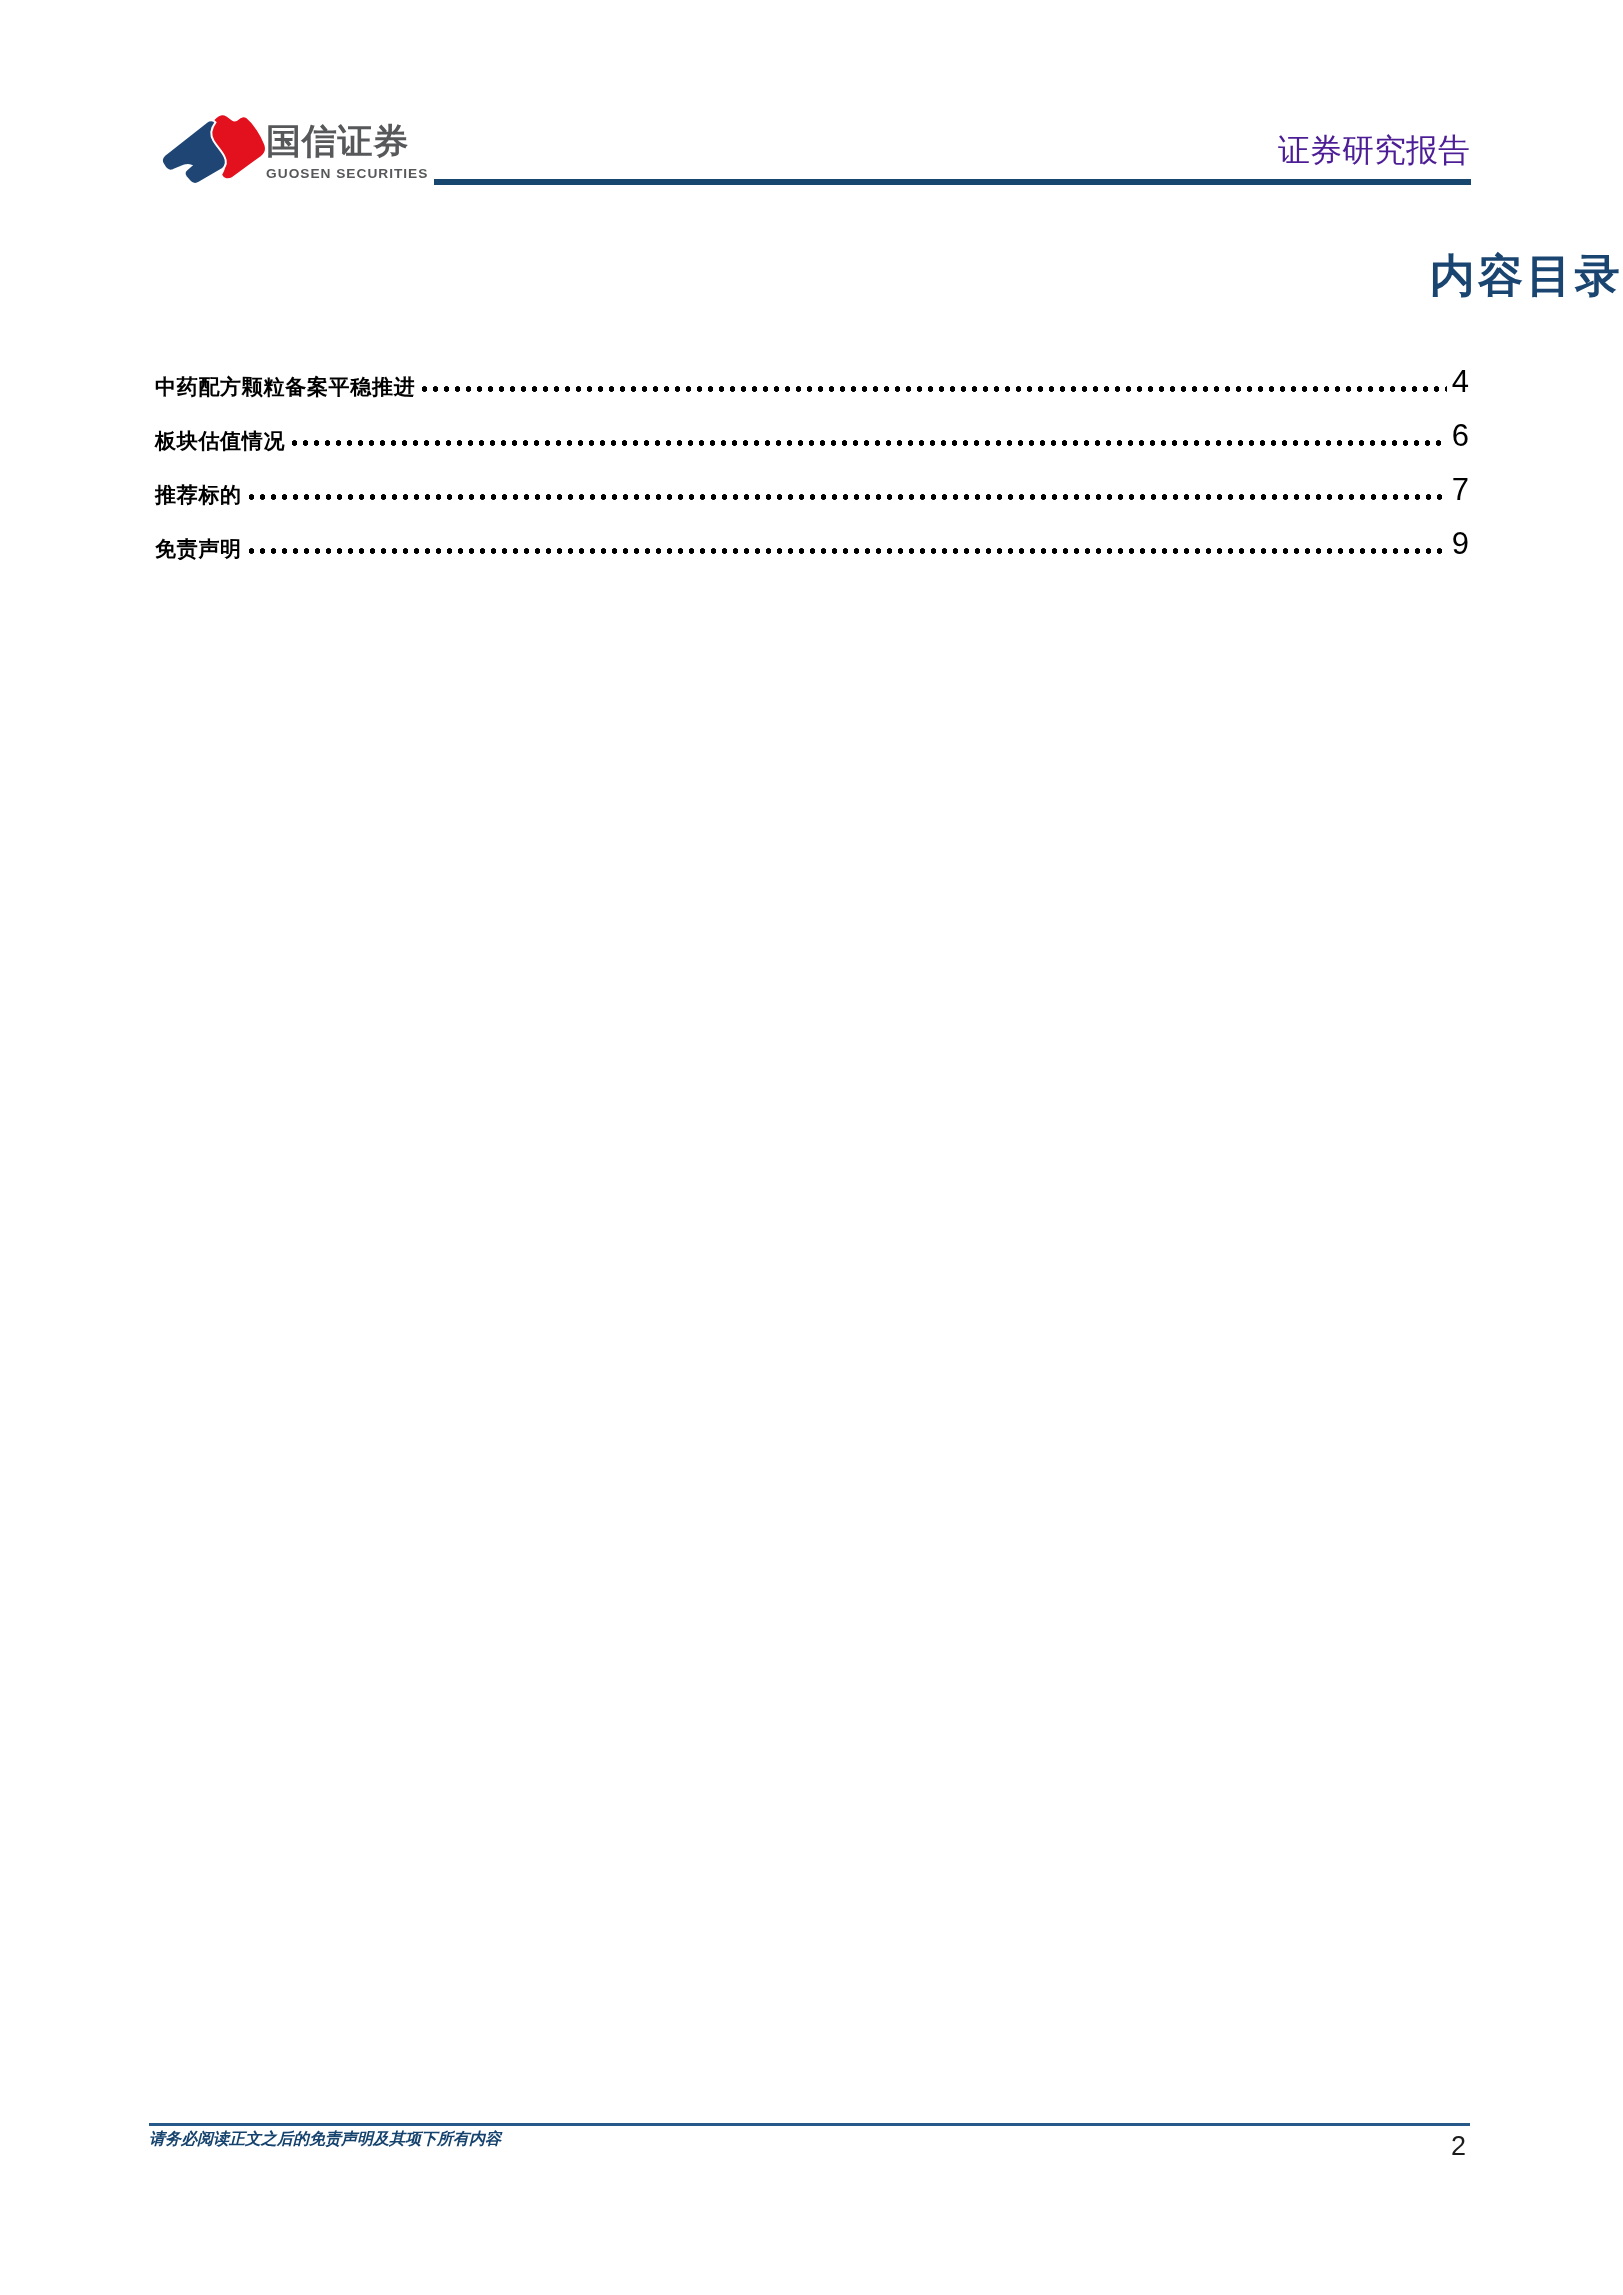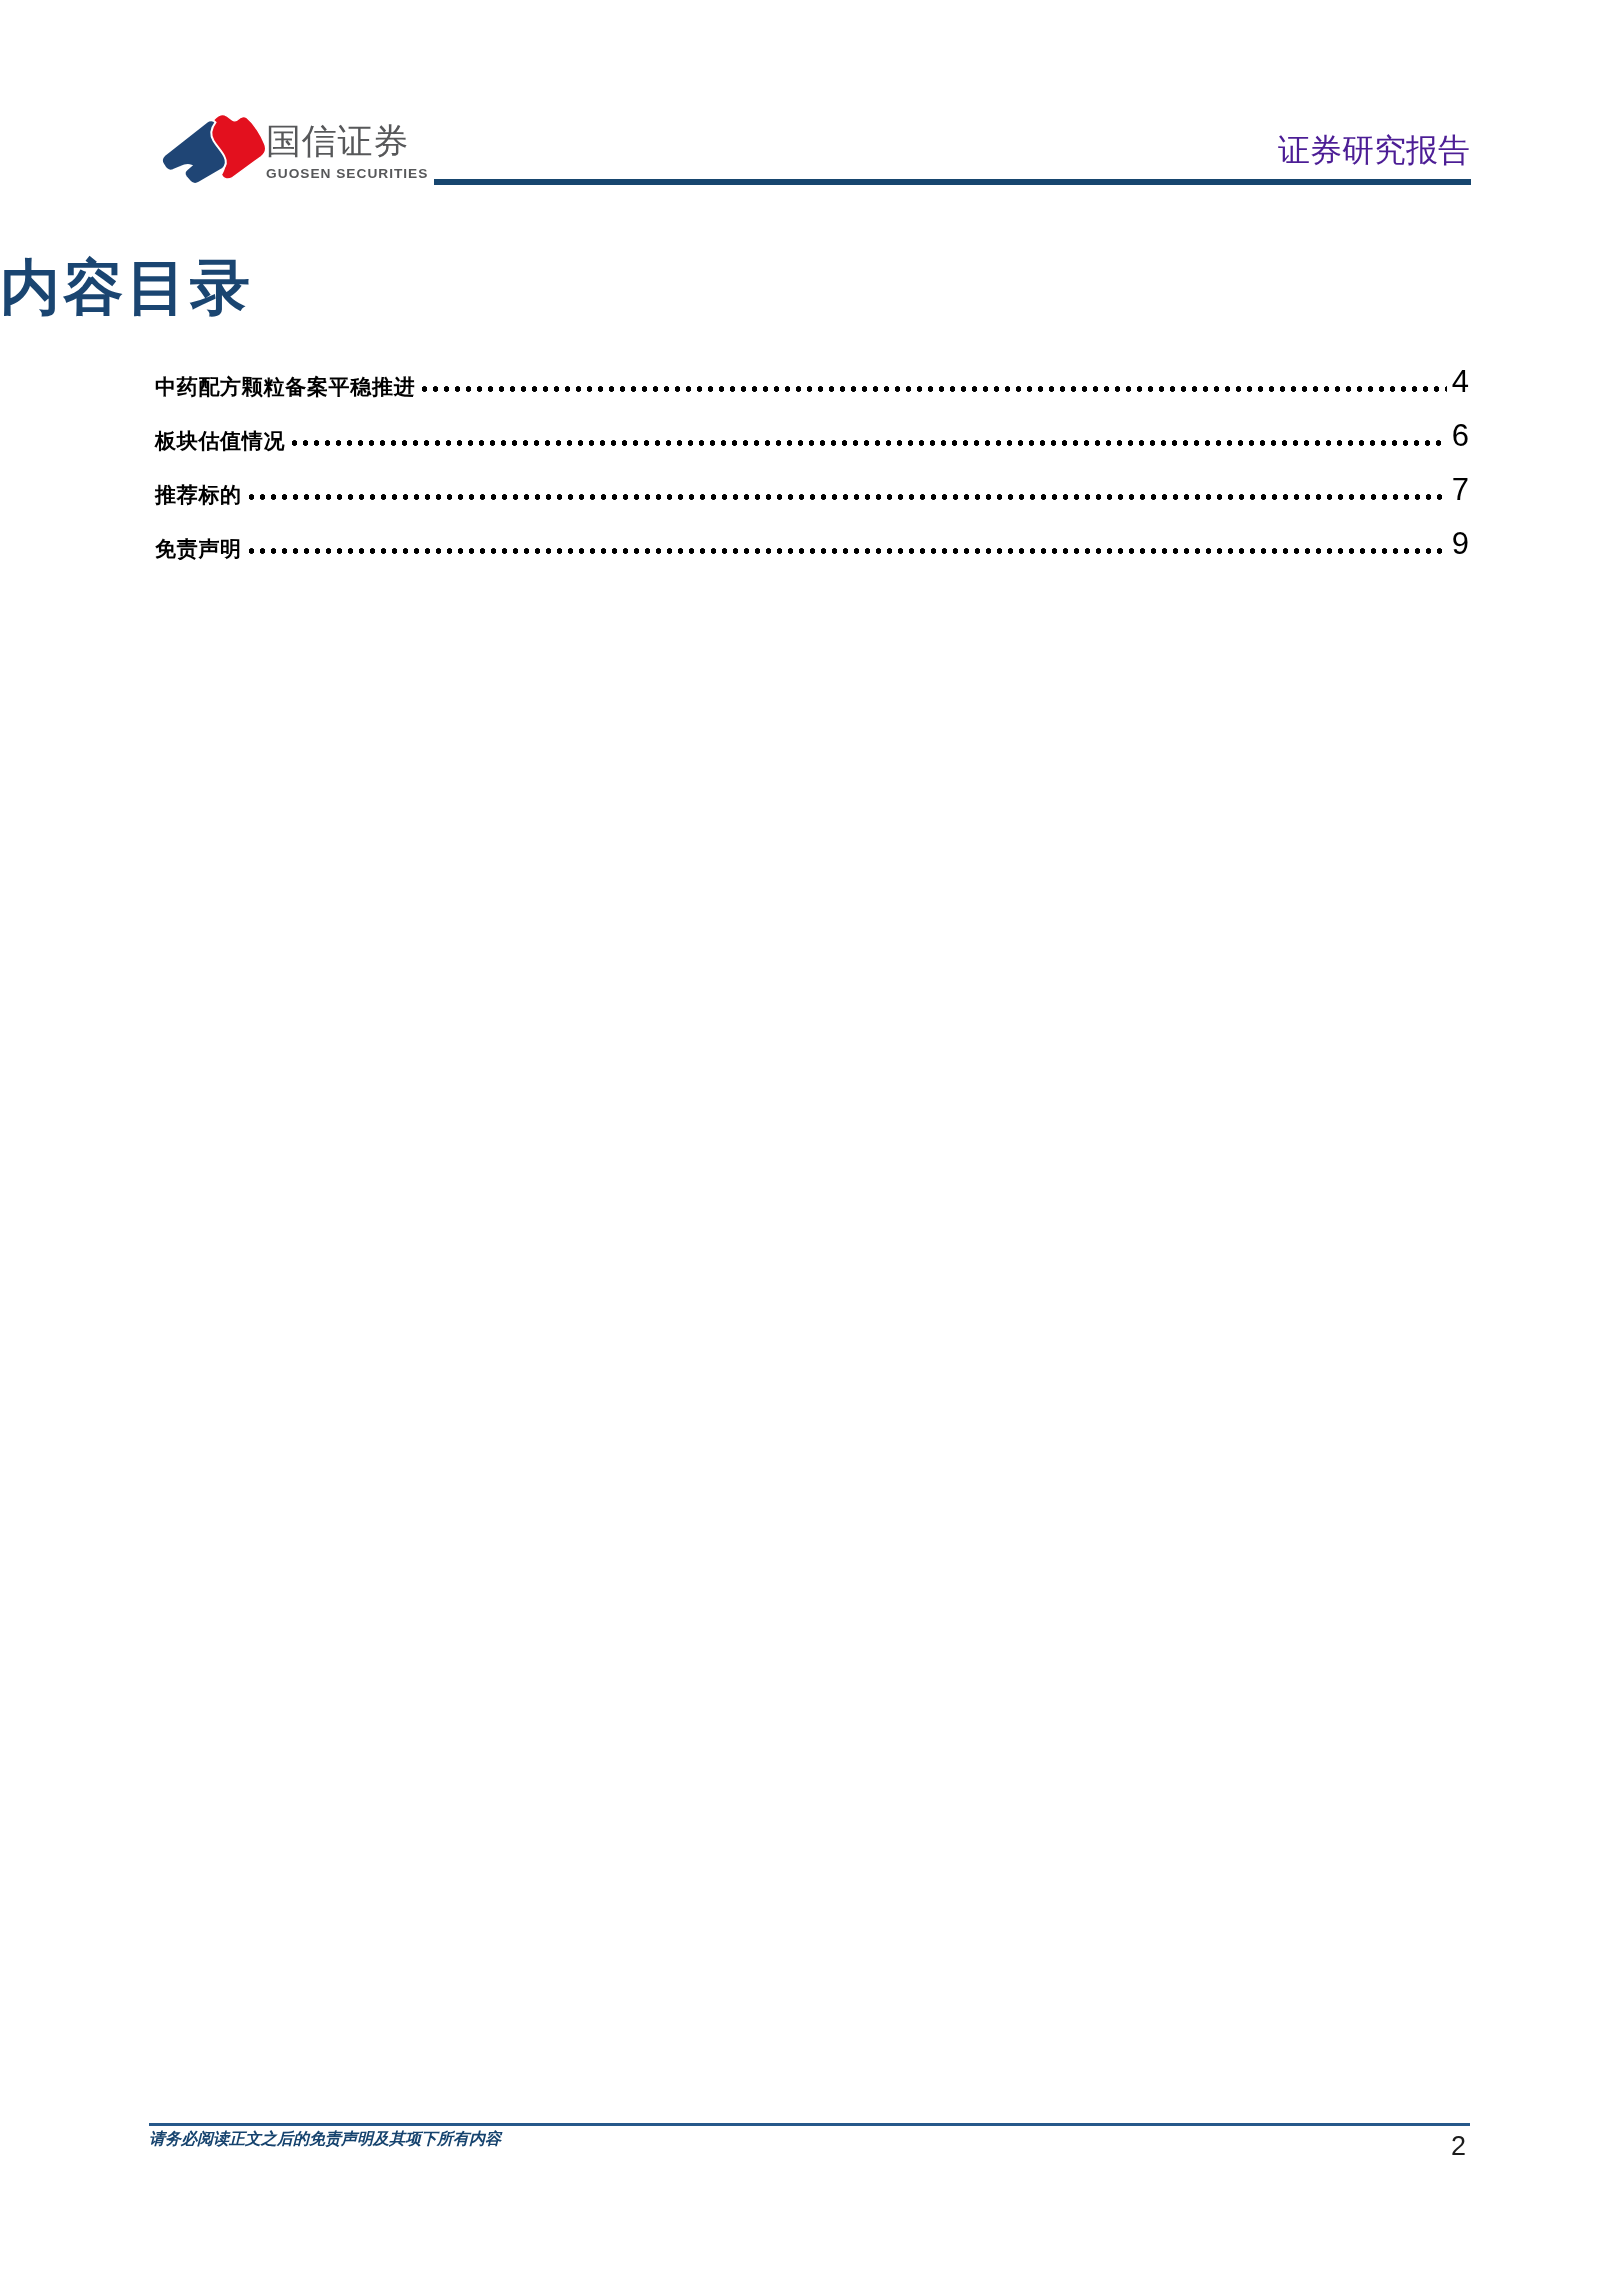--- a/index.html
+++ b/index.html
@@ -25,7 +25,7 @@
   .logo{position:absolute;left:157px;top:106px;display:flex;align-items:flex-start;}
   .logo svg{width:113px;height:80px;display:block;}
   .logo-text{margin-left:-3.9px;padding-top:17px;}
-  .logo-cn{font-size:35px;line-height:1;font-weight:400;color:var(--logo-gray);letter-spacing:0.7px;white-space:nowrap;}
+  .logo-cn{font-size:35px;line-height:1;font-weight:700;color:var(--logo-gray);letter-spacing:0.7px;white-space:nowrap;}
   .logo-en{margin-top:8.5px;font-size:13.7px;line-height:1;font-weight:700;color:var(--logo-gray);letter-spacing:1px;white-space:nowrap;text-align:center;}
   .header-title{
     position:absolute;top:133px;right:153px;

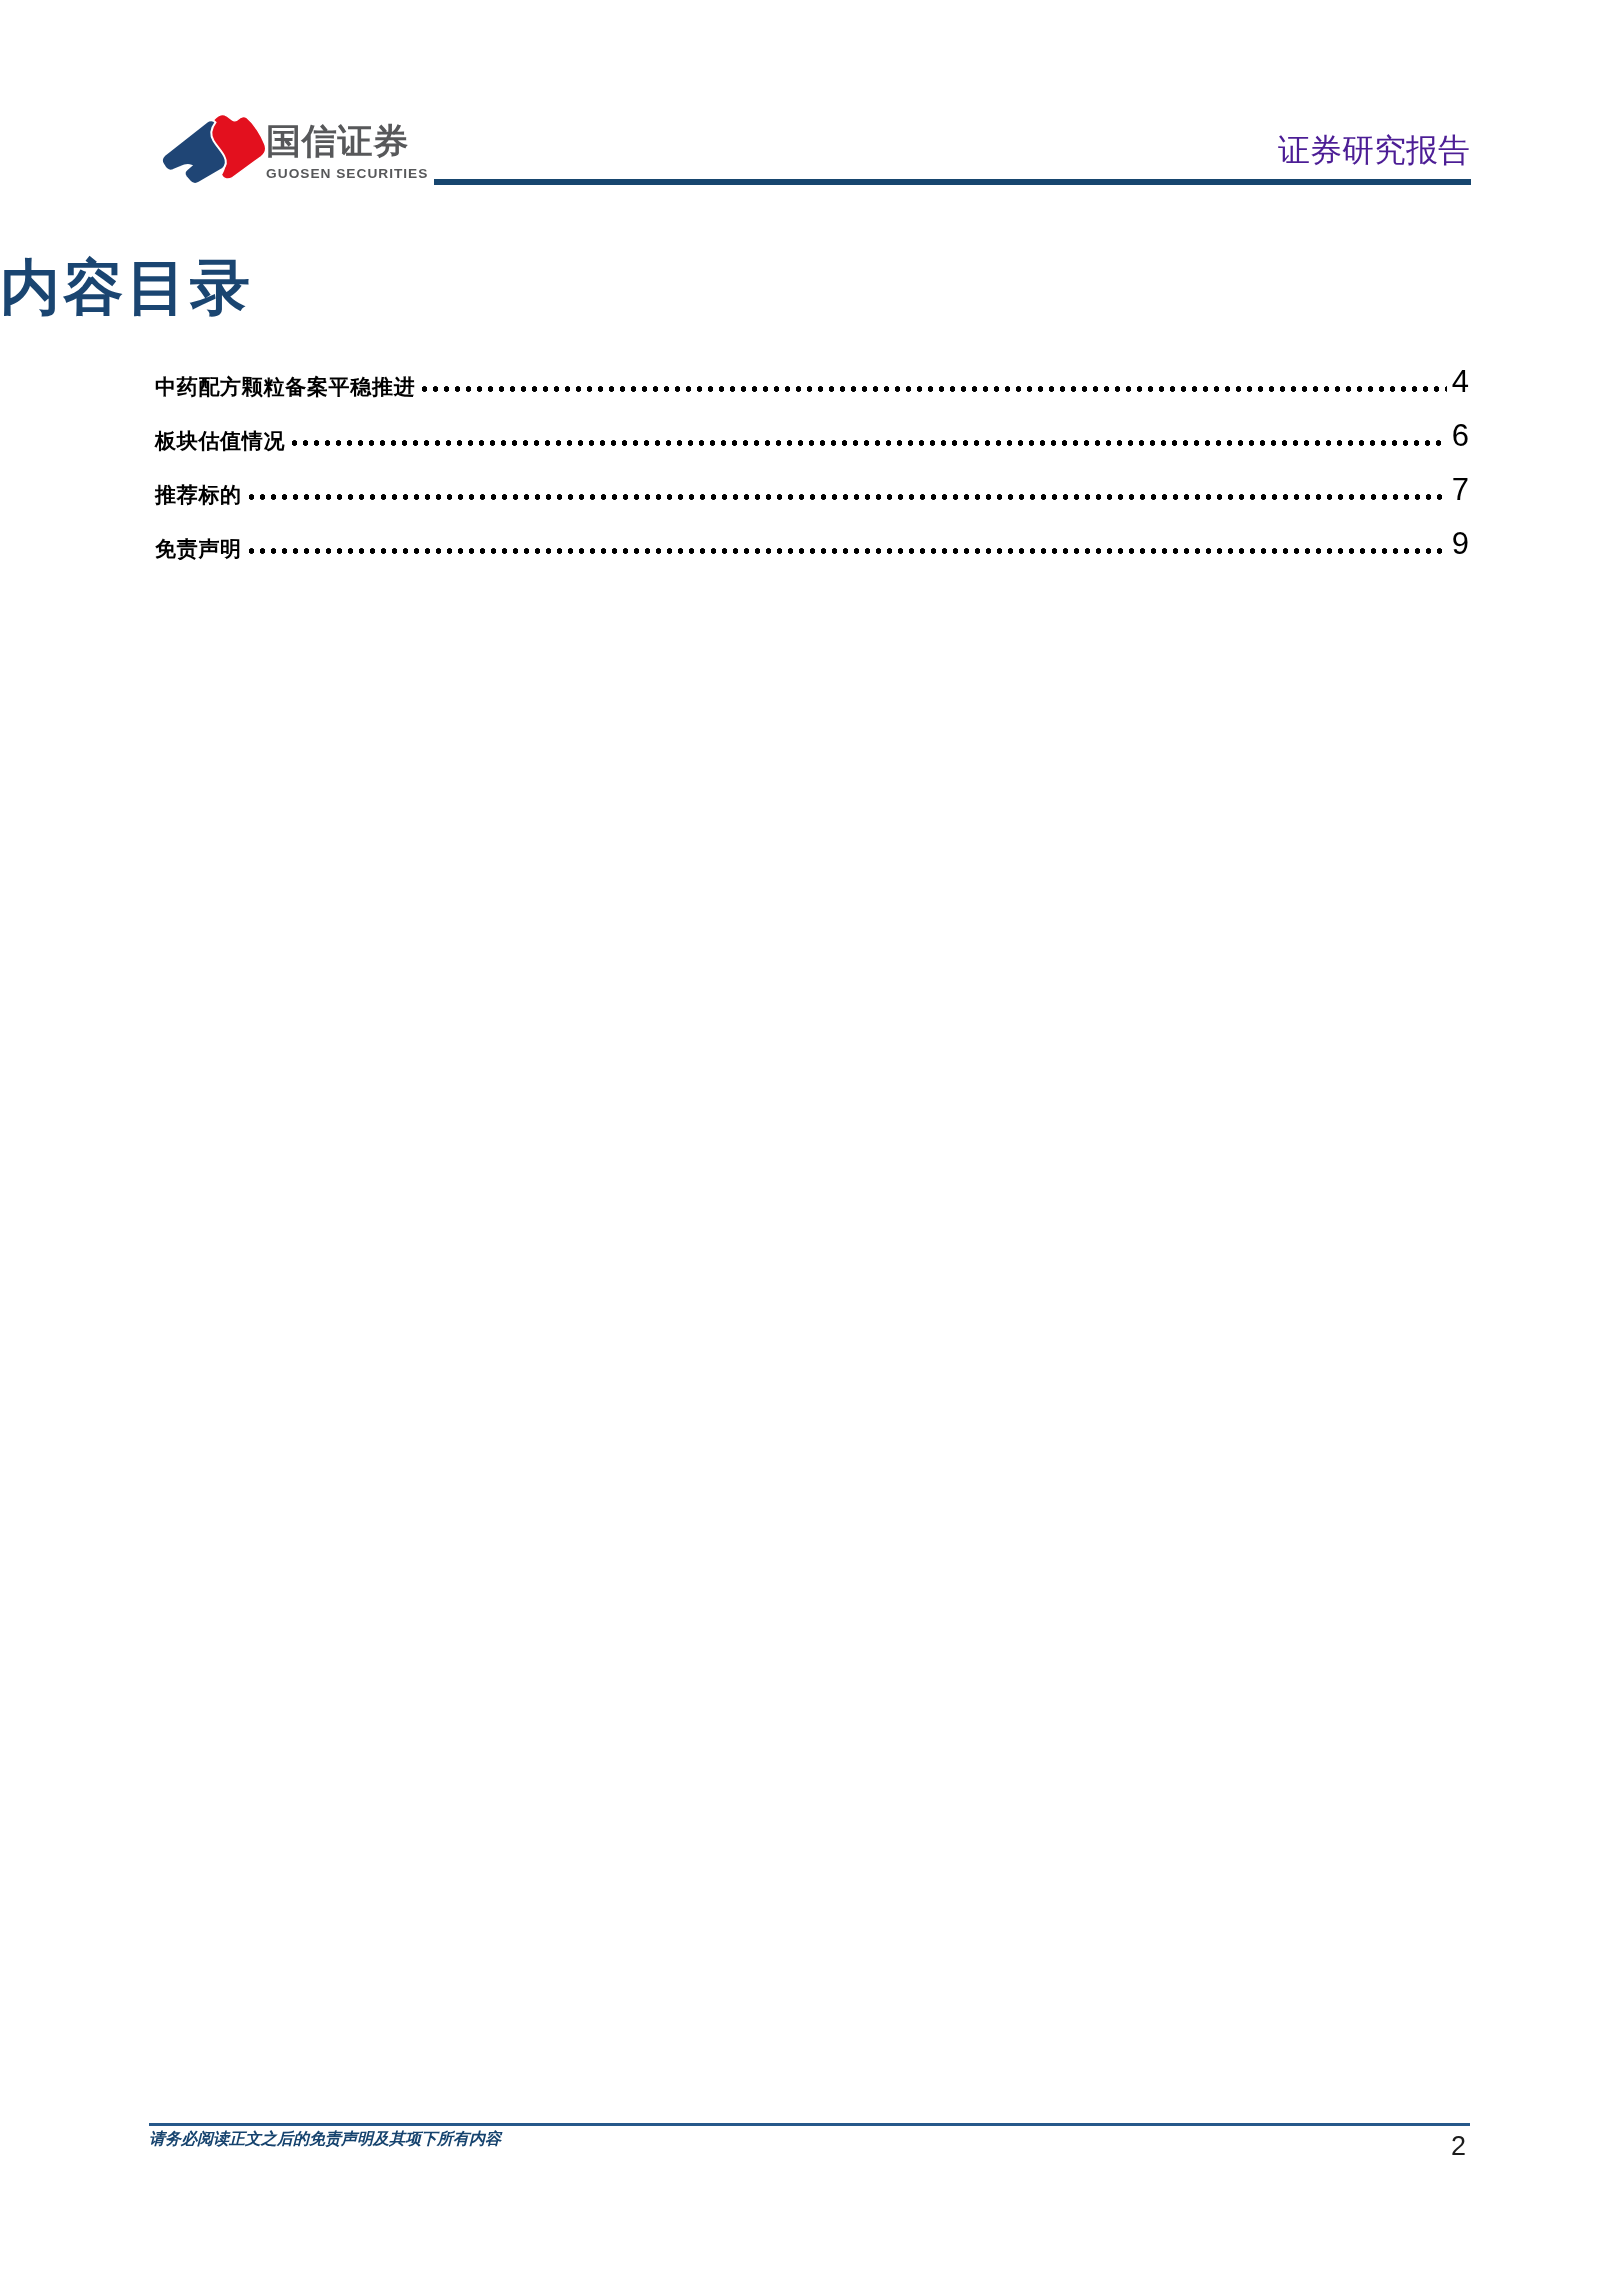--- a/index.html
+++ b/index.html
@@ -35,8 +35,8 @@
 
   
   .toc-title{
-    position:absolute;top:255px;left:0;right:0;text-align:left;
-    font-size:60px;font-weight:700;line-height:1.1;color:var(--title-blue);letter-spacing:3.3px;
+    position:absolute;top:255px;left:0;right:0;text-align:right;
+    font-size:45px;font-weight:700;line-height:1.1;color:var(--title-blue);letter-spacing:3.3px;font-family:Liberation Mono, monospace;
   }
   .toc-list{position:absolute;left:155px;right:154px;top:345px;}
   .toc-row{display:flex;align-items:flex-end;height:54px;cursor:pointer;}

